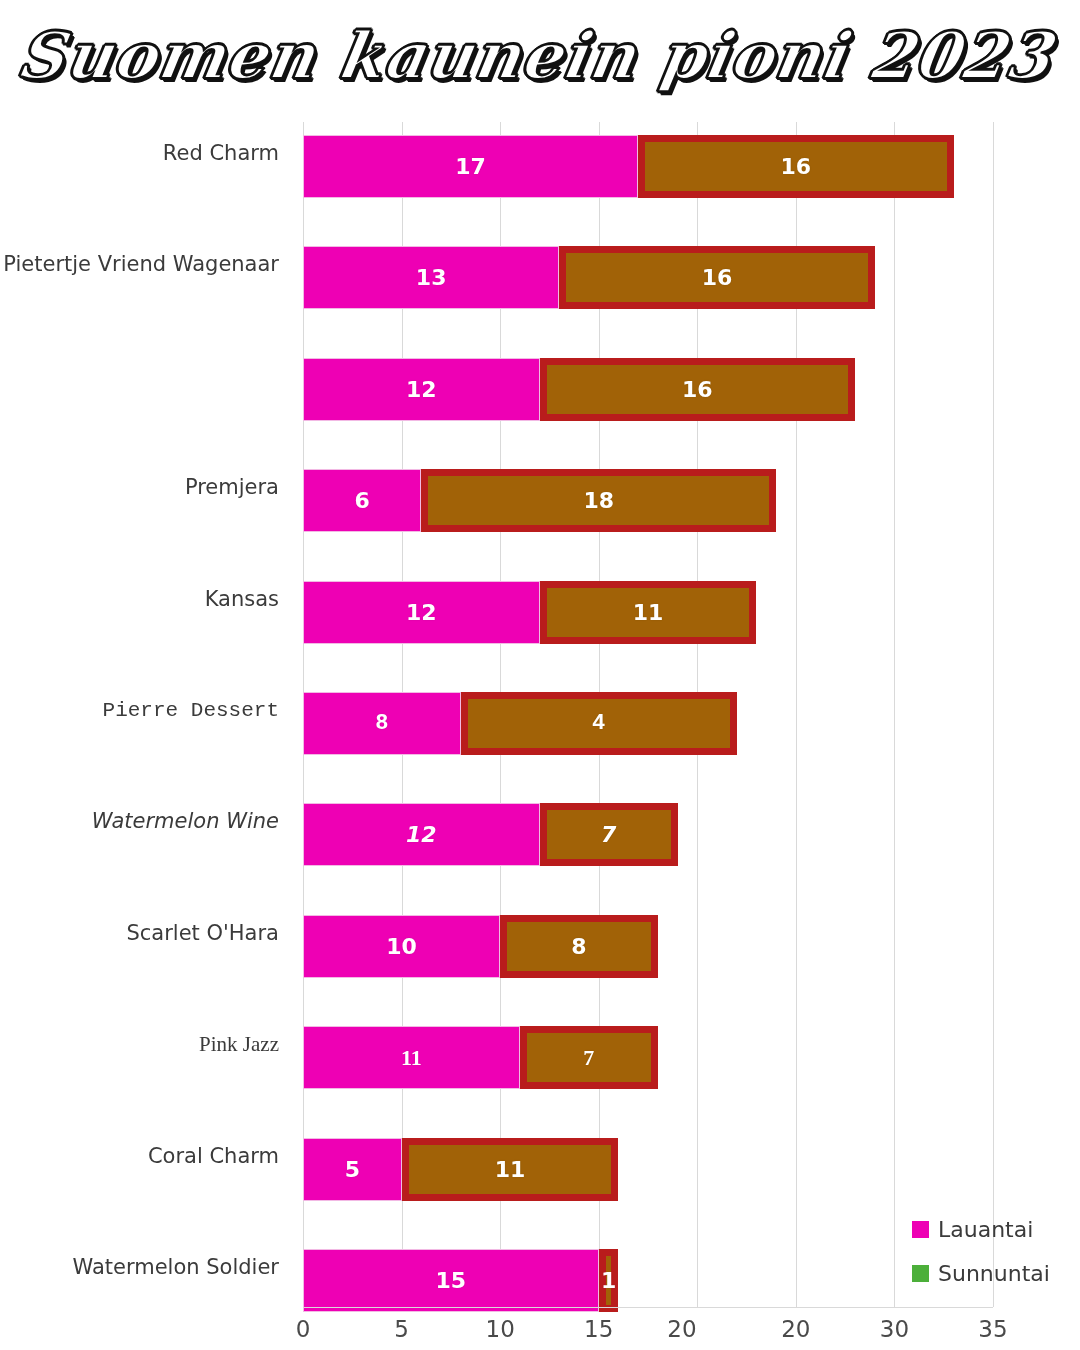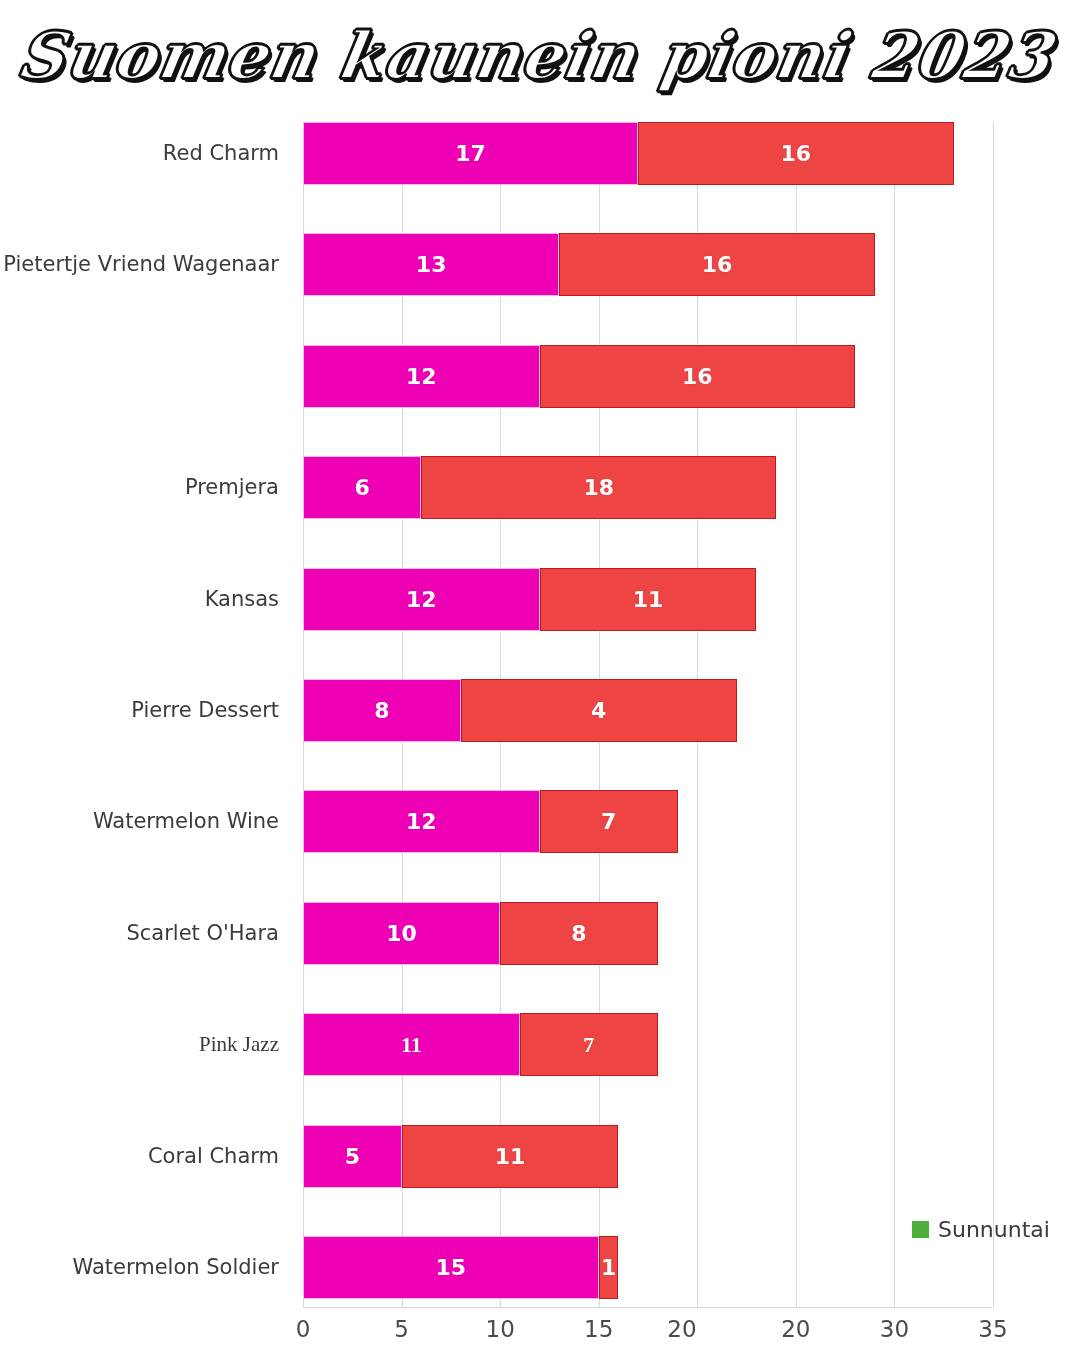--- a/index.html
+++ b/index.html
@@ -83,7 +83,7 @@
   }
   .seg {
     position: absolute;
-    top: 0;
+    top: 13px;
     height: 63px;
     box-sizing: border-box;
     display: flex;

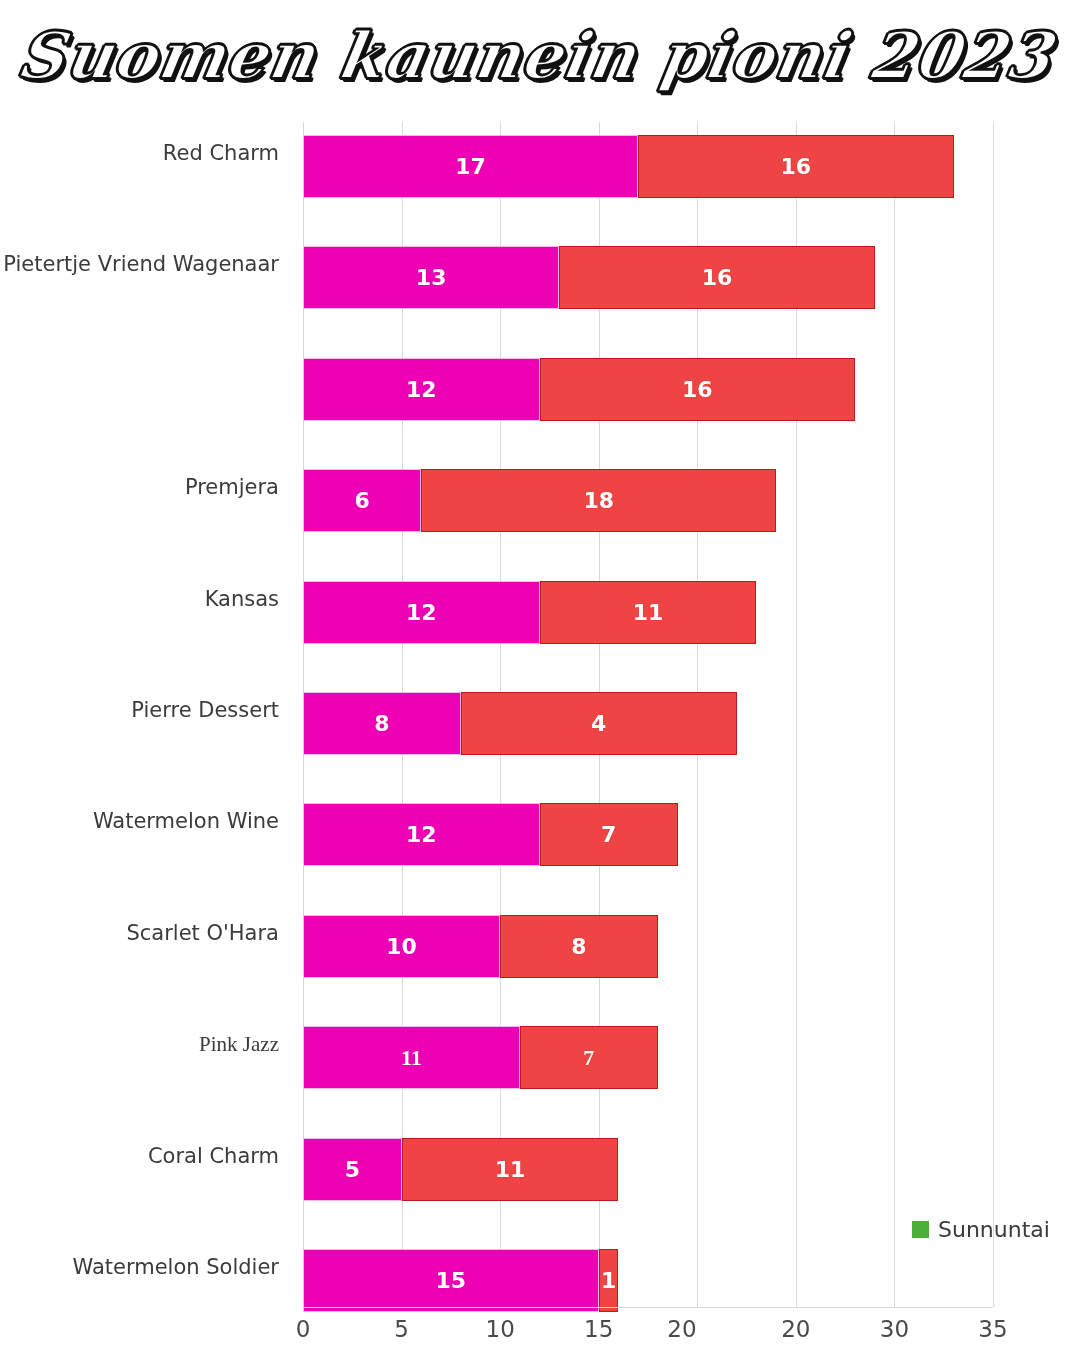--- a/index.html
+++ b/index.html
@@ -95,7 +95,7 @@
     overflow: visible;
   }
   .seg.sat  { background: #ee00b4; border: 1px solid #f2b9e4; }
-  .seg.sun  { background: #ef4444; border: 1px solid #b91c1c; }
+  .seg.sun  { background: #a16207; border: 7px solid #b91c1c; }
   .seg span { text-shadow: 0 0 2px rgba(0,0,0,.12); }
 
   

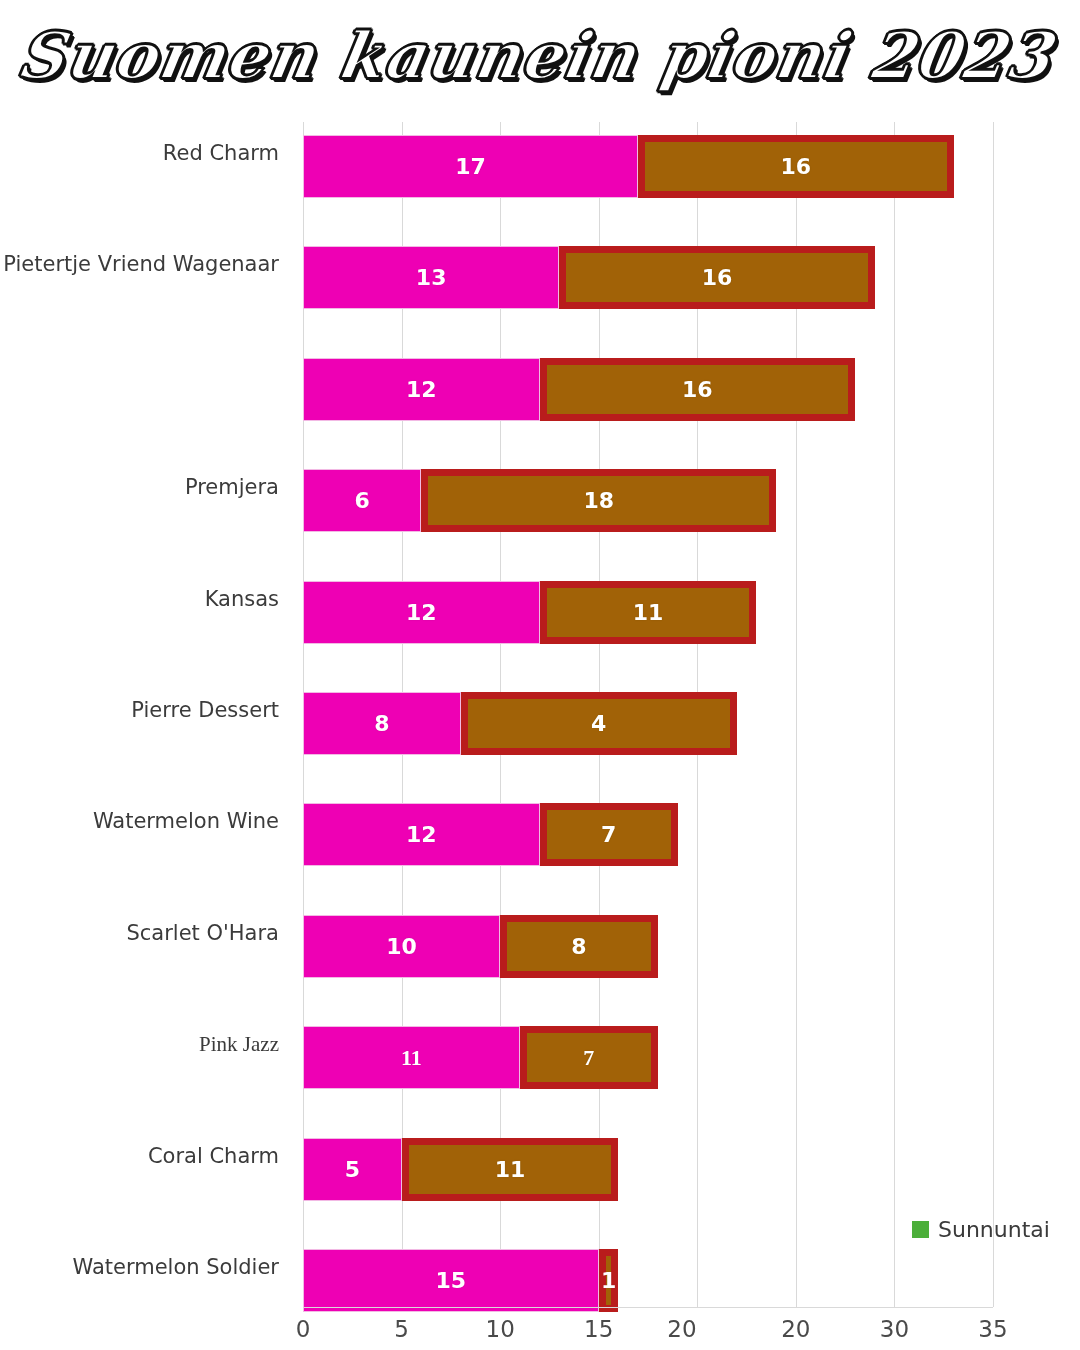--- a/index.html
+++ b/index.html
@@ -194,7 +194,7 @@
           <span>11</span>
         </div>
       </div>
-      <div class="row" style="top: 557px;">
+      <div class="row" style="top: 557px; font-family: Liberation Mono, monospace;">
         <div class="cat-label">Pierre Dessert</div>
         <div class="seg sat" style="left: 0px; width: 157.714px;">
           <span>8</span>

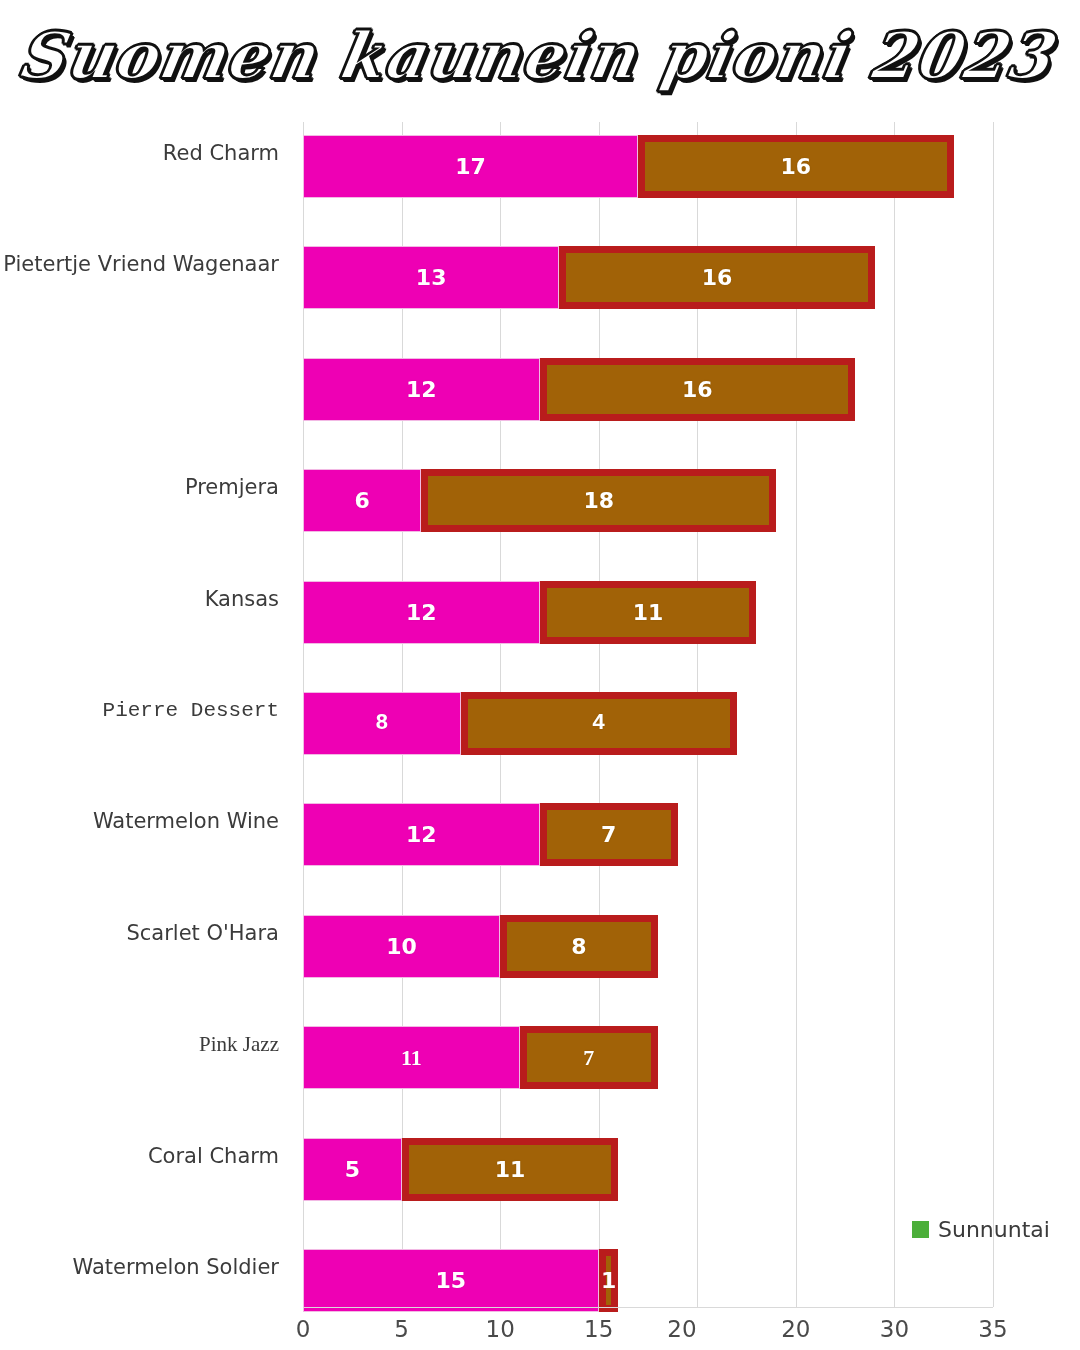--- a/index.html
+++ b/index.html
@@ -203,7 +203,7 @@
           <span>4</span>
         </div>
       </div>
-      <div class="row" style="top: 668.4px;">
+      <div class="row" style="top: 668.4px; font-style: italic;">
         <div class="cat-label">Watermelon Wine</div>
         <div class="seg sat" style="left: 0px; width: 236.571px;">
           <span>12</span>

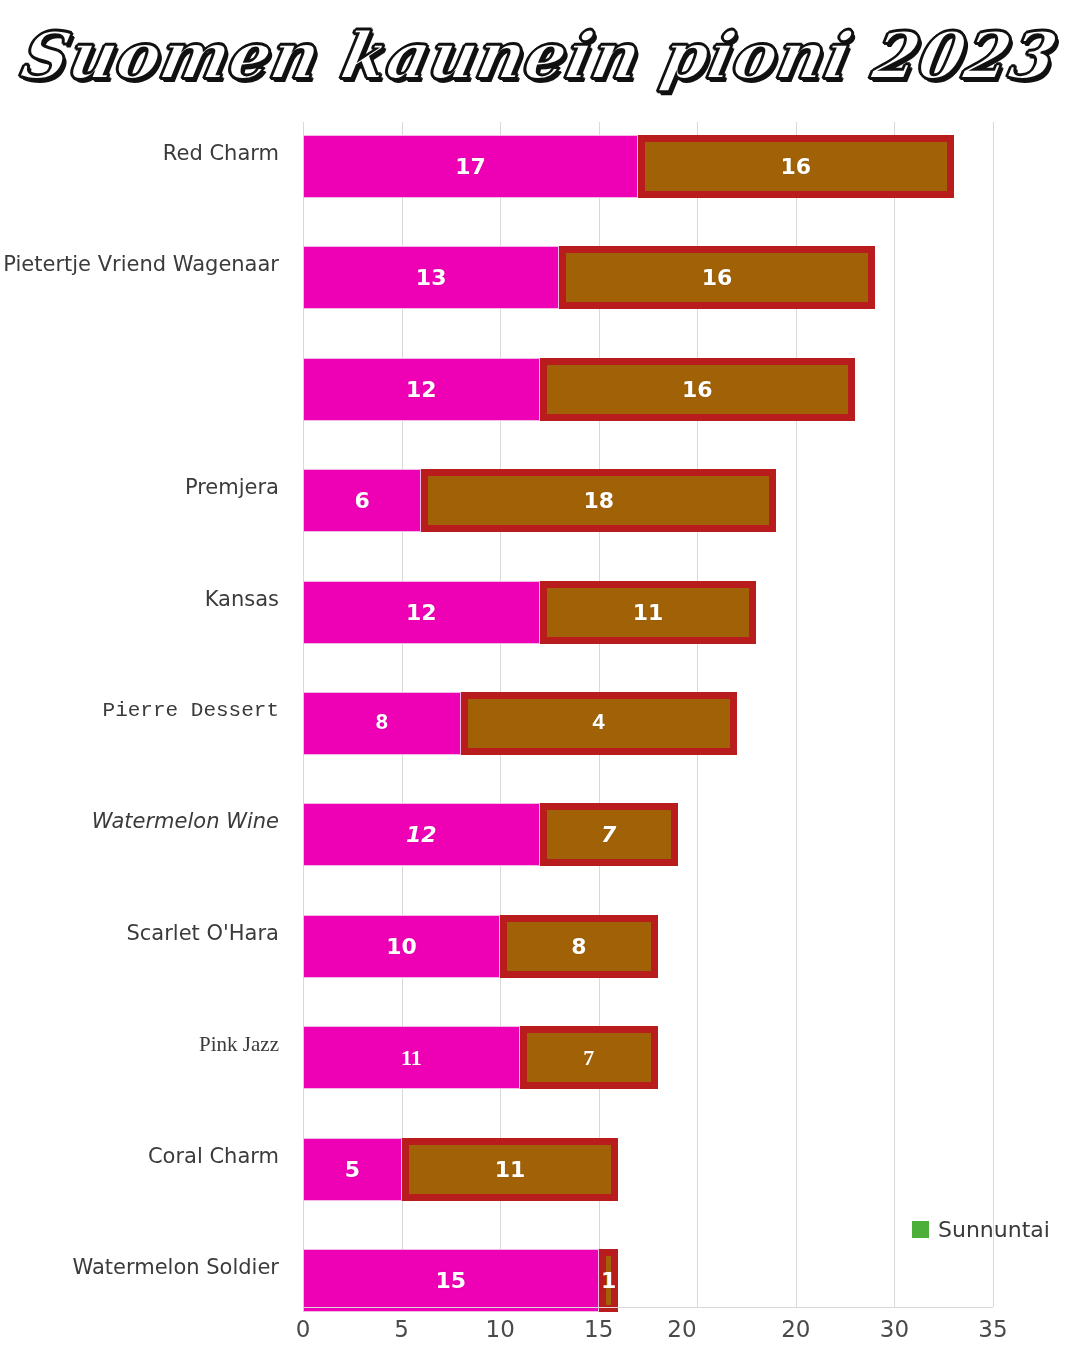--- a/index.html
+++ b/index.html
@@ -264,6 +264,10 @@
 
 <div id="legend">
   <div class="legend-item">
+    <span class="legend-swatch sat"></span>
+    <span>Lauantai</span>
+  </div>
+  <div class="legend-item">
     <span class="legend-swatch sun"></span>
     <span>Sunnuntai</span>
   </div>

